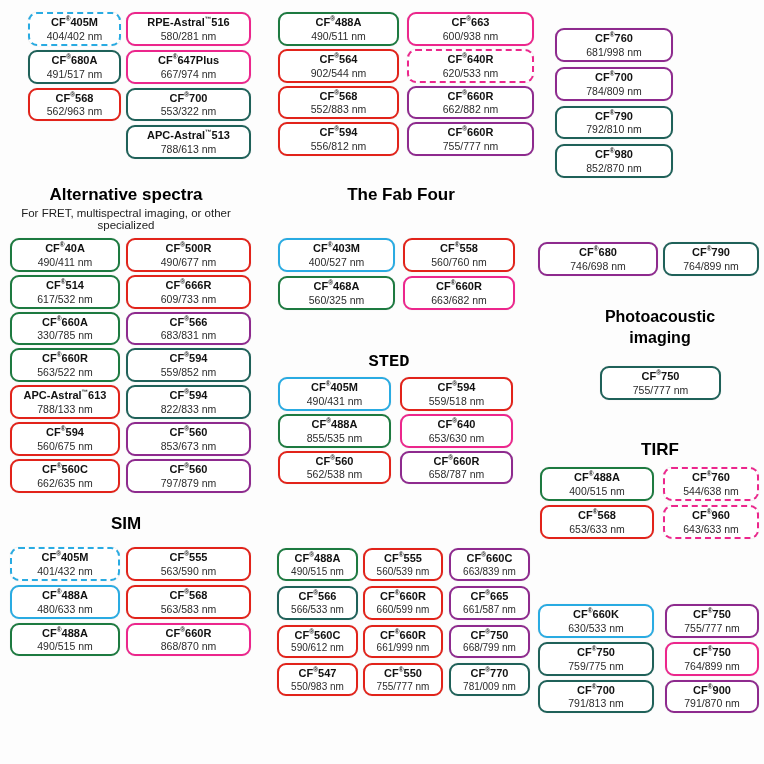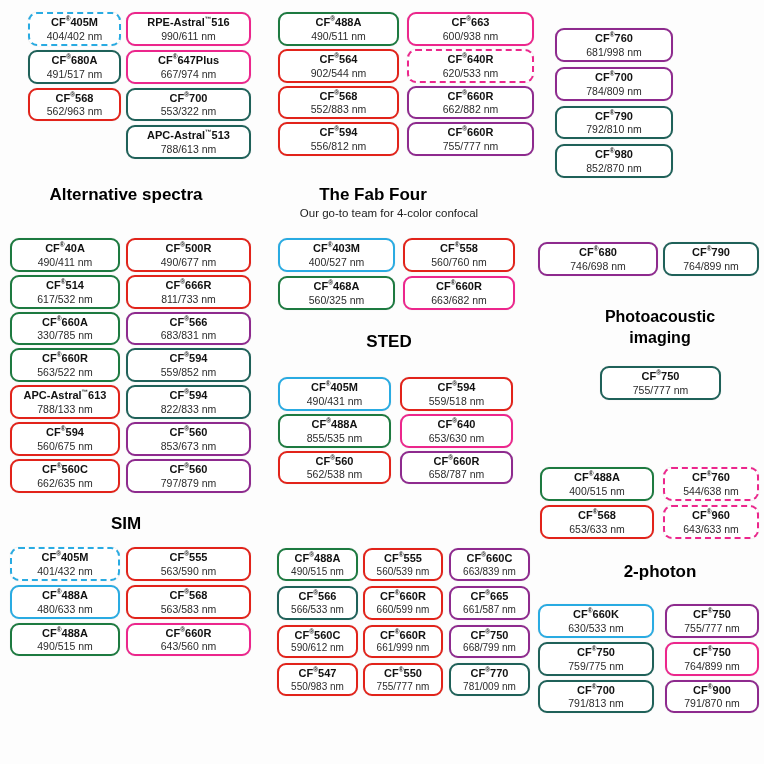--- a/index.html
+++ b/index.html
@@ -102,7 +102,7 @@
   <div class="col" id="top-col2">
       <div class="pill" style="border-color: rgb(236, 38, 140);">
         <div class="pill-name">RPE-Astral<sup>™</sup>516</div>
-        <div class="pill-values">990/611 nm</div>
+        <div class="pill-values">580/281 nm</div>
       </div>
       <div class="pill" style="border-color: rgb(236, 38, 140);">
         <div class="pill-name">CF<sup>®</sup>647Plus</div>

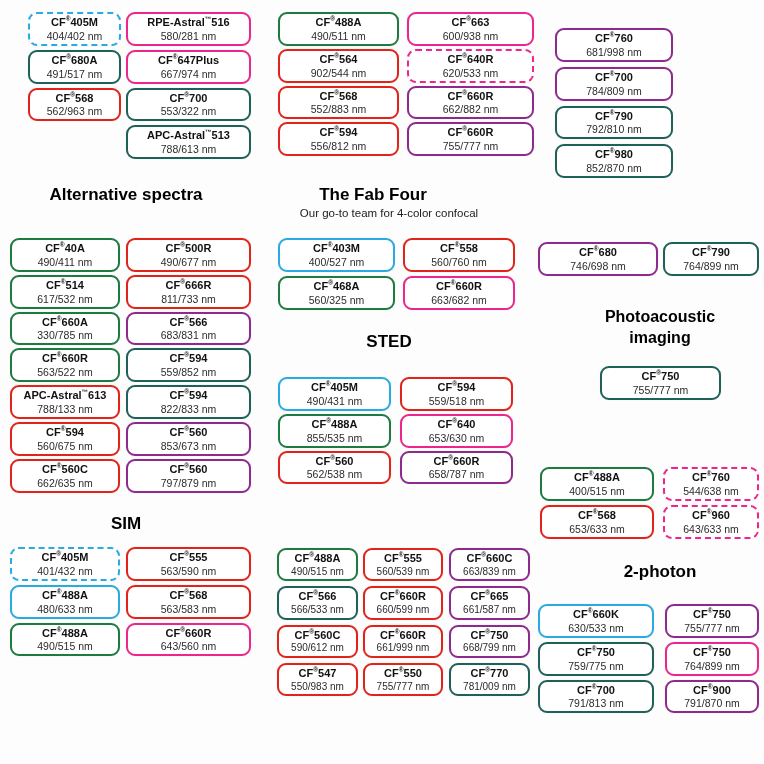--- a/index.html
+++ b/index.html
@@ -37,7 +37,7 @@
   #alt-right{left:126px;top:238px;width:125px;gap:3px;}
 
   
-  #fab-title{left:252px;top:185px;width:242px;}
+  #fab-title{left:280px;top:185px;width:242px;}
   #fab-sub{left:268px;top:207px;width:242px;}
   #fab-left{left:278px;top:238px;width:117px;gap:4px;}
   #fab-right{left:403px;top:238px;width:112px;gap:4px;}

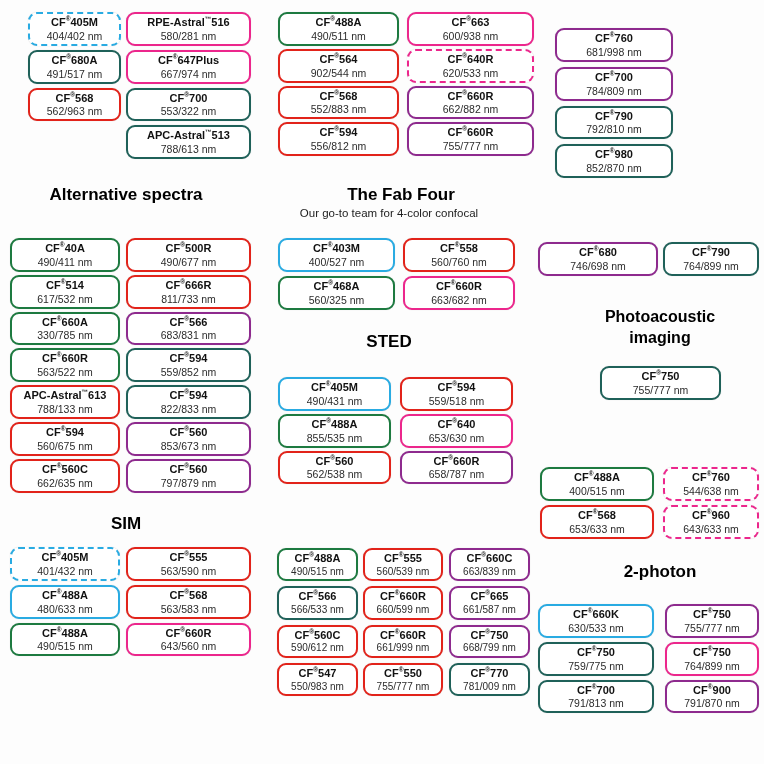--- a/index.html
+++ b/index.html
@@ -173,6 +173,7 @@
     </div>
 
   <div class="section-title" id="alt-title">Alternative spectra</div>
+  <div class="section-sub" id="alt-sub">For FRET, multispectral imaging, or other specialized</div>
   <div class="col" id="alt-left">
       <div class="pill" style="border-color: rgb(29, 122, 64);">
         <div class="pill-name">CF<sup>®</sup>40A</div>

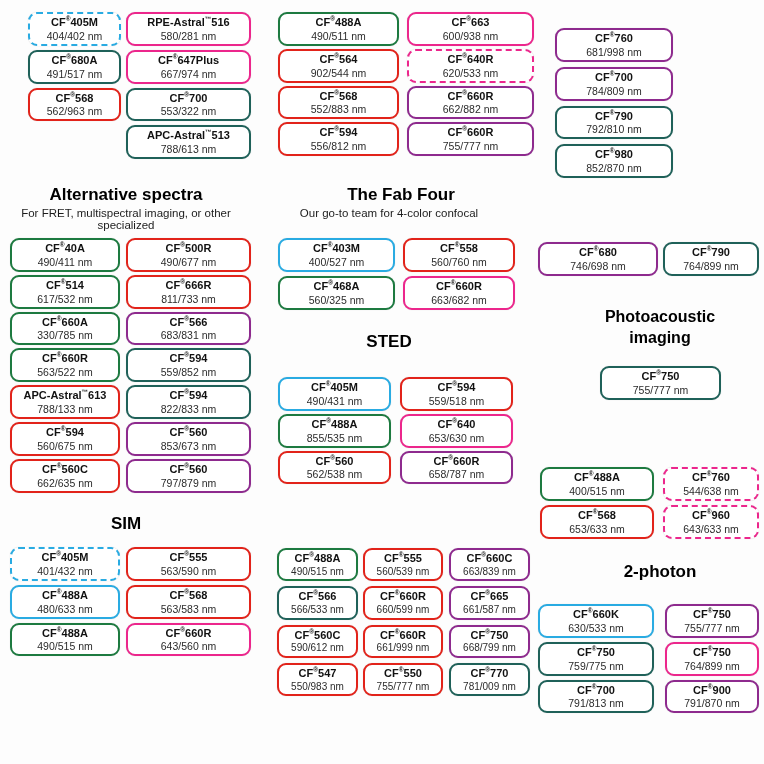--- a/index.html
+++ b/index.html
@@ -236,7 +236,6 @@
     </div>
 
   <div class="section-title" id="fab-title">The Fab Four</div>
-  <div class="section-sub" id="fab-sub">Our go-to team for 4-color confocal</div>
   <div class="col" id="fab-left">
       <div class="pill" style="border-color: rgb(41, 171, 226);">
         <div class="pill-name">CF<sup>®</sup>403M</div>

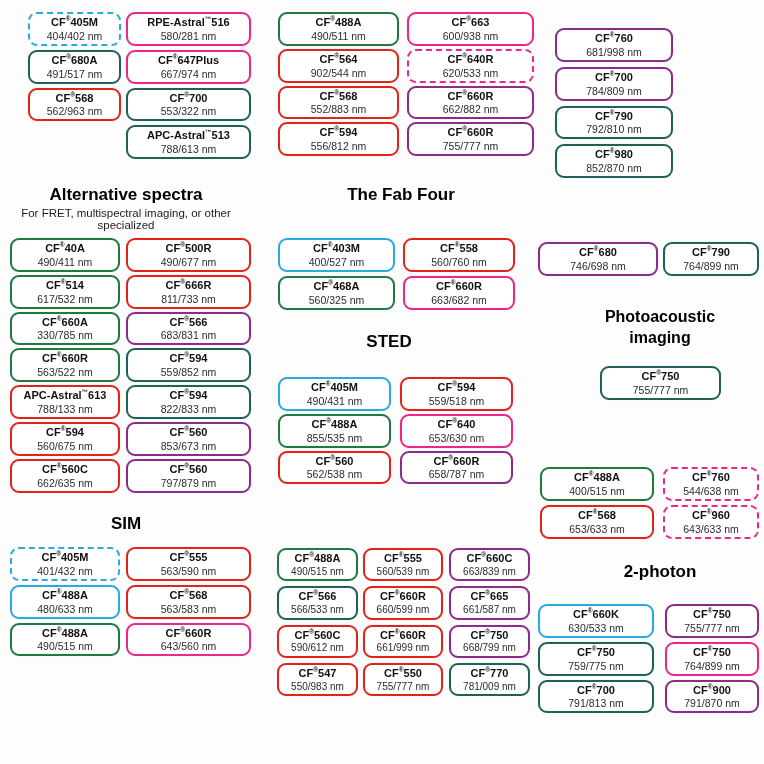--- a/index.html
+++ b/index.html
@@ -211,7 +211,7 @@
       </div>
       <div class="pill" style="border-color: rgb(226, 35, 26);">
         <div class="pill-name">CF<sup>®</sup>666R</div>
-        <div class="pill-values">811/733 nm</div>
+        <div class="pill-values">609/733 nm</div>
       </div>
       <div class="pill" style="border-color: rgb(142, 42, 142);">
         <div class="pill-name">CF<sup>®</sup>566</div>

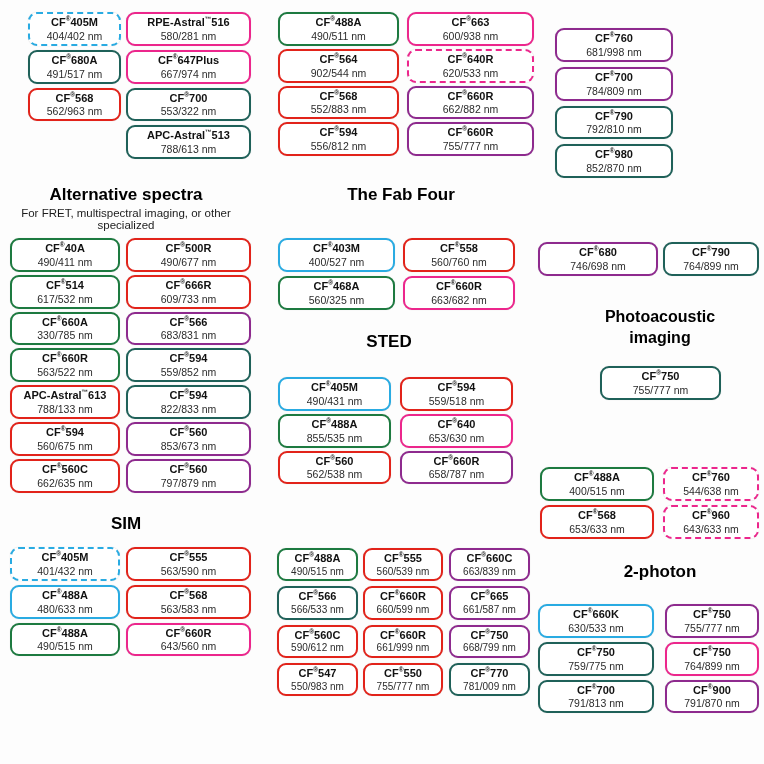--- a/index.html
+++ b/index.html
@@ -48,7 +48,7 @@
   #pair-left .pill,#pair-right .pill{min-height:31px;}
 
   
-  #sted-title{left:268px;top:332px;width:242px;}
+  #sted-title{left:268px;top:352px;width:242px;font-family:Liberation Mono, monospace;}
   #sted-left{left:278px;top:377px;width:113px;gap:3px;}
   #sted-right{left:400px;top:377px;width:113px;gap:3px;}
 

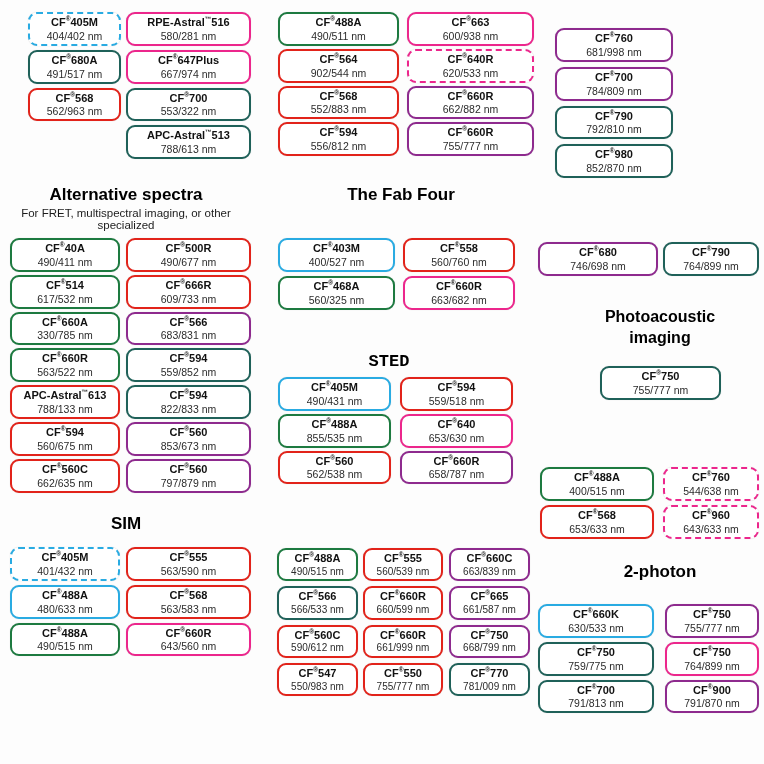--- a/index.html
+++ b/index.html
@@ -308,6 +308,7 @@
       </div>
     </div>
 
+  <div class="section-title" id="tirf-title">TIRF</div>
   <div class="col" id="tirf-left">
       <div class="pill" style="border-color: rgb(29, 122, 64);">
         <div class="pill-name">CF<sup>®</sup>488A</div>

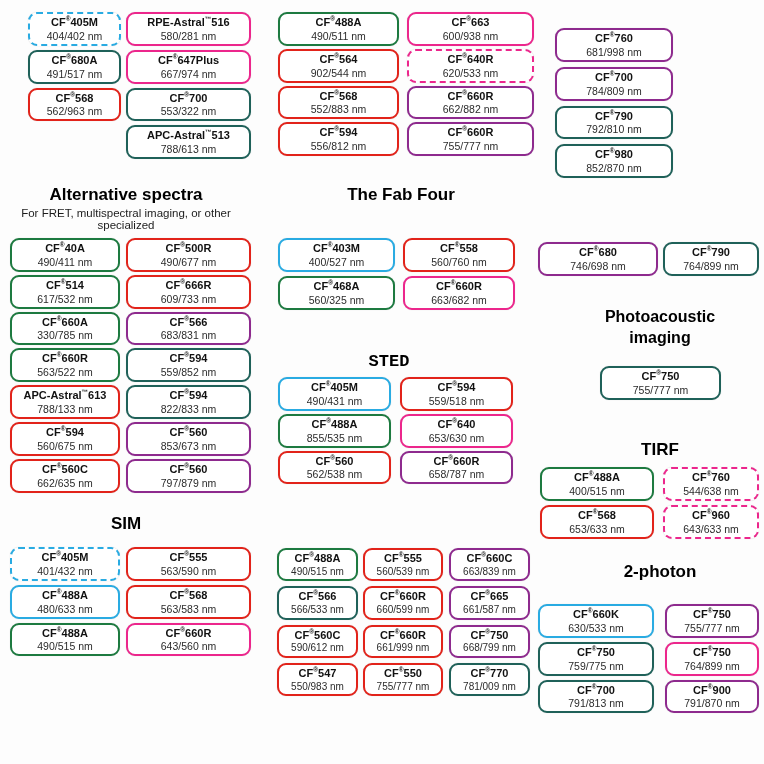--- a/index.html
+++ b/index.html
@@ -415,7 +415,6 @@
       </div>
     </div>
 
-  <div class="section-title" id="tp-title">2-photon</div>
   <div class="col" id="tp-left">
       <div class="pill" style="border-color: rgb(41, 171, 226);">
         <div class="pill-name">CF<sup>®</sup>660K</div>

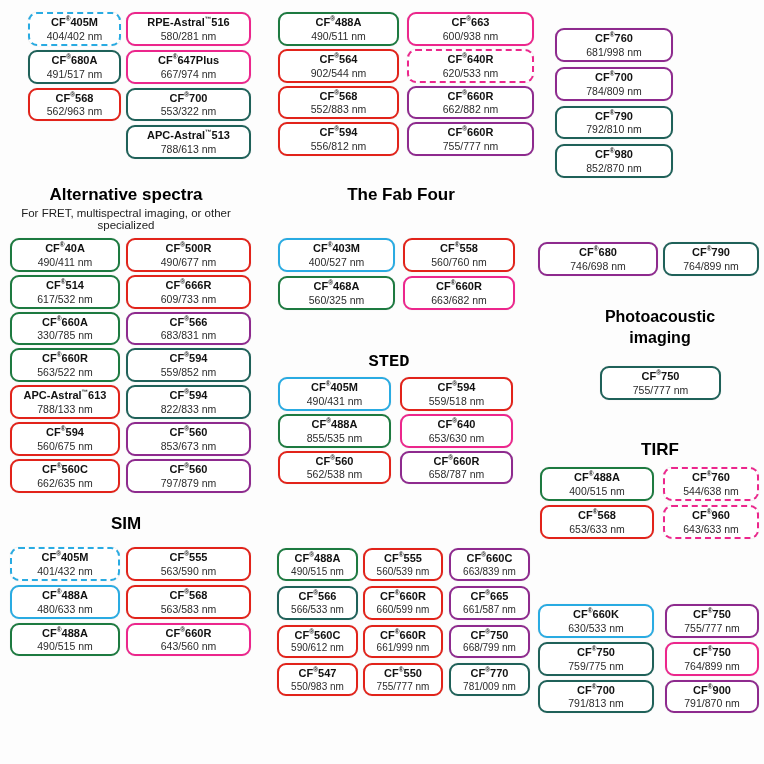--- a/index.html
+++ b/index.html
@@ -356,7 +356,7 @@
       </div>
       <div class="pill" style="border-color: rgb(236, 38, 140);">
         <div class="pill-name">CF<sup>®</sup>660R</div>
-        <div class="pill-values">643/560 nm</div>
+        <div class="pill-values">868/870 nm</div>
       </div>
     </div>
 

